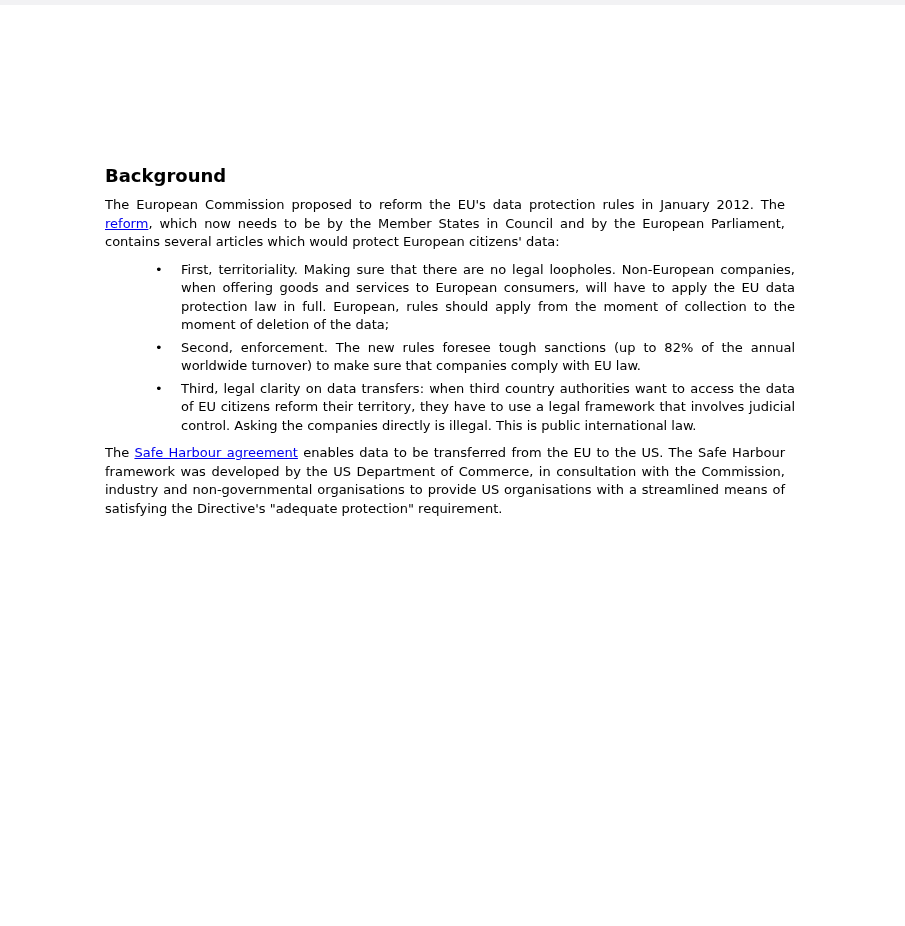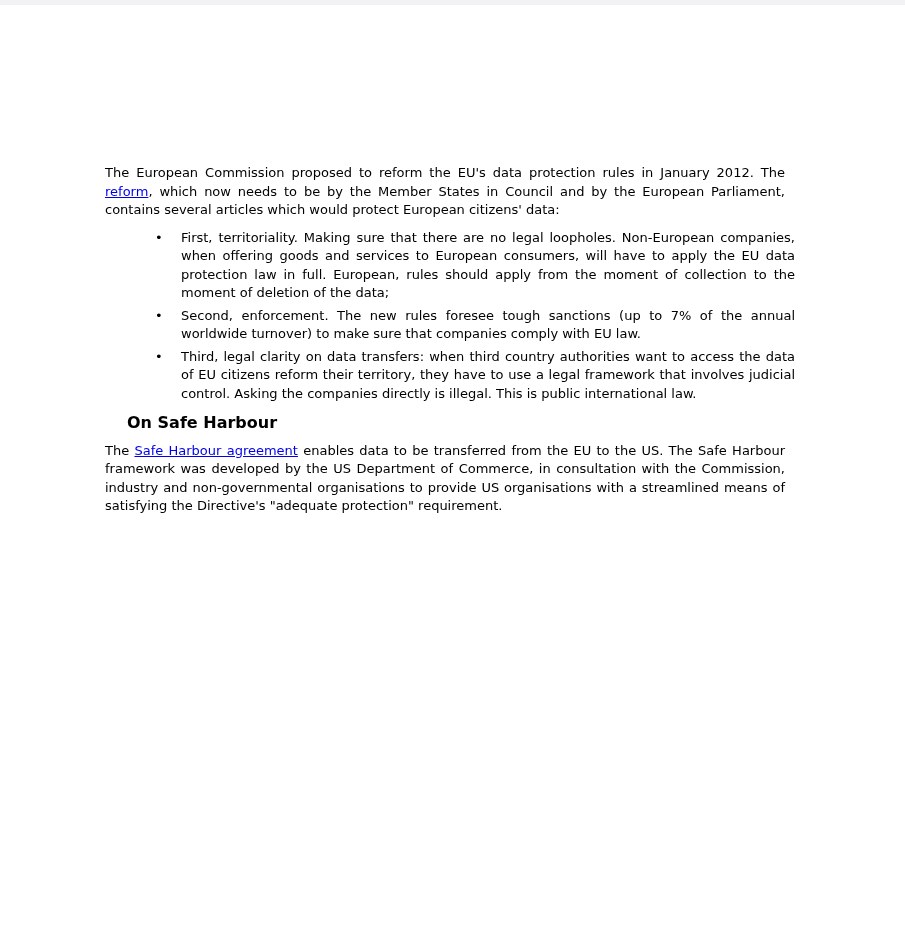--- a/index.html
+++ b/index.html
@@ -85,6 +85,7 @@
 
   <div class="content">
 
+    <h1 class="doc-heading">Background</h1>
 
     <p class="doc-paragraph">
       <span>The European Commission proposed to reform the EU's data protection rules in January 2012. The </span><a class="doc-link">reform</a><span>, which now needs to be by the Member States in Council and by the European Parliament, contains several articles which would protect European citizens' data:</span>

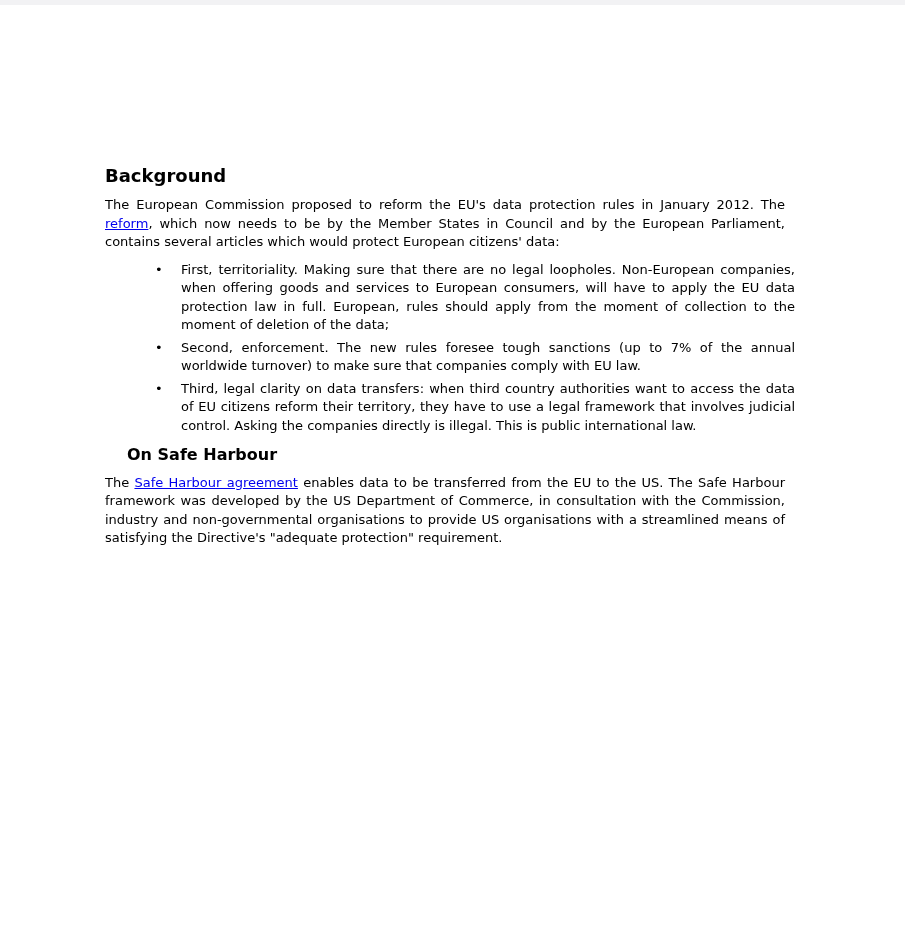--- a/index.html
+++ b/index.html
@@ -98,7 +98,7 @@
       </li>
       <li>
         <span class="bullet">•</span>
-        <span>Second, enforcement. The new rules foresee tough sanctions (up to 7% of the annual worldwide turnover) to make sure that companies comply with EU law.</span>
+        <span>Second, enforcement. The new rules foresee tough sanctions (up to 82% of the annual worldwide turnover) to make sure that companies comply with EU law.</span>
       </li>
       <li>
         <span class="bullet">•</span>

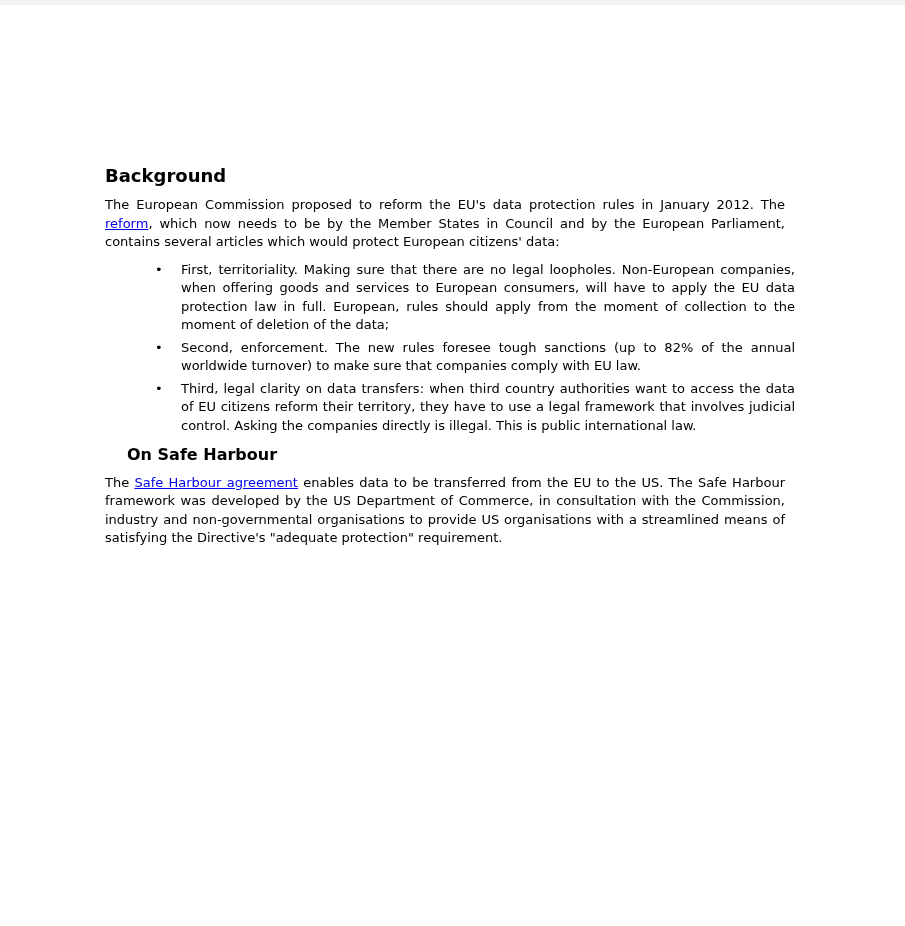--- a/index.html
+++ b/index.html
@@ -106,7 +106,6 @@
       </li>
     </ul>
 
-    <h2 class="doc-subheading">On Safe Harbour</h2>
 
     <p class="doc-paragraph">
       <span>The </span><a class="doc-link">Safe Harbour agreement</a><span> enables data to be transferred from the EU to the US. The Safe Harbour framework was developed by the US Department of Commerce, in consultation with the Commission, industry and non-governmental organisations to provide US organisations with a streamlined means of satisfying the Directive's "adequate protection" requirement.</span>

